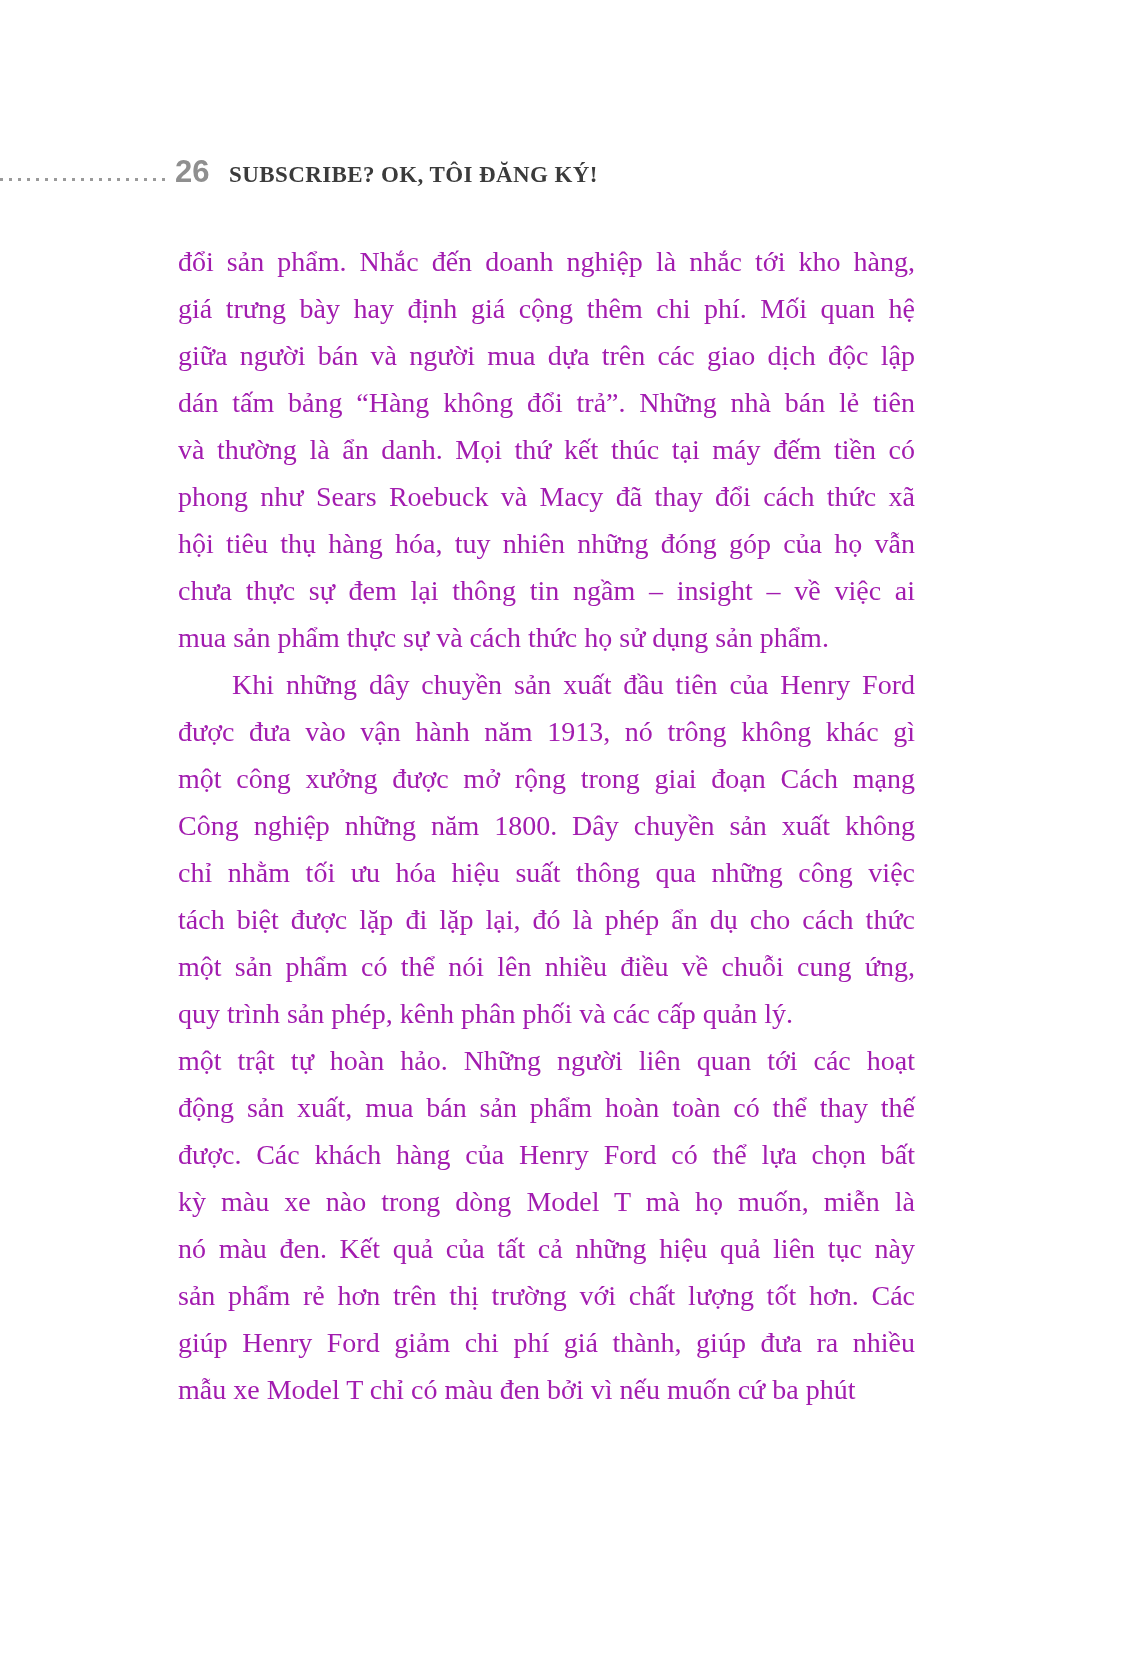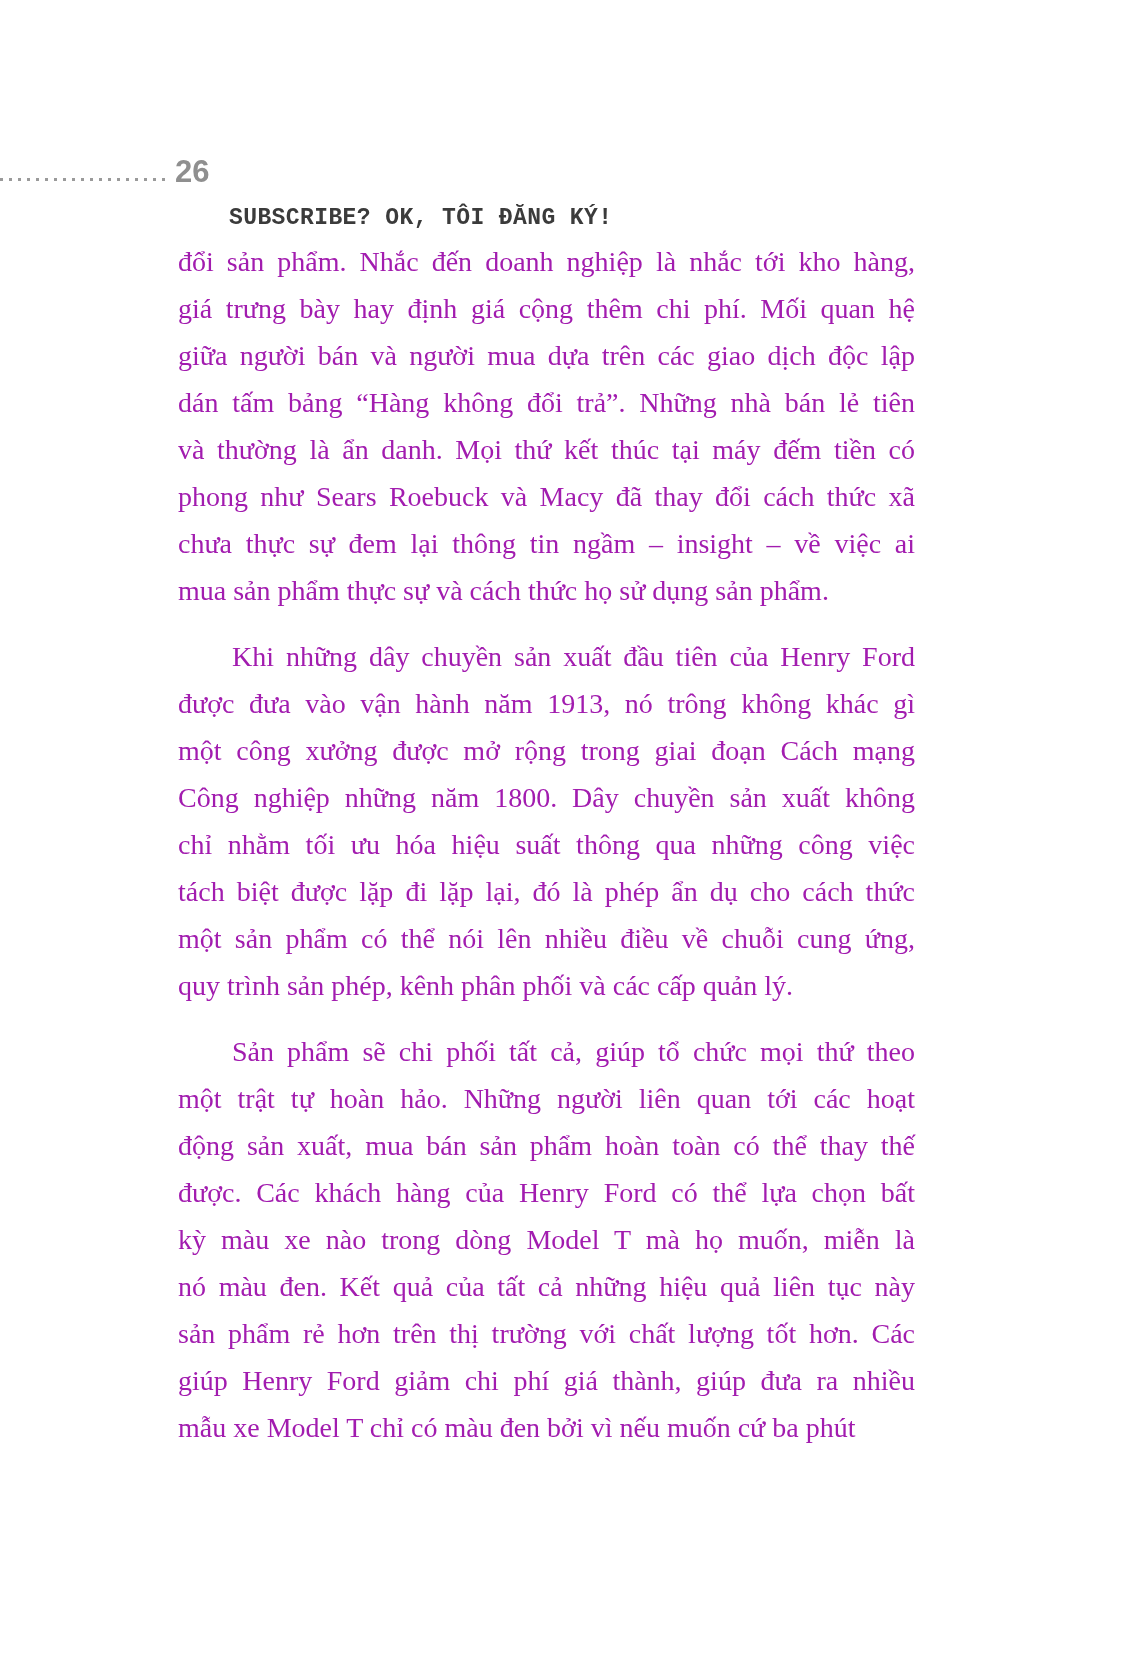--- a/index.html
+++ b/index.html
@@ -41,13 +41,12 @@
     position: absolute;
     left: 229px;
     top: 163px;
-    font-family: Liberation Mono, monospace;
+    font-family: Liberation Serif, serif;
     font-size: 23px;
     font-weight: 700;
     line-height: 1;
     letter-spacing: 0.4px;
     color: #3b3b3b;
-    margin-top: 44px;
   }
   
   .body-text {

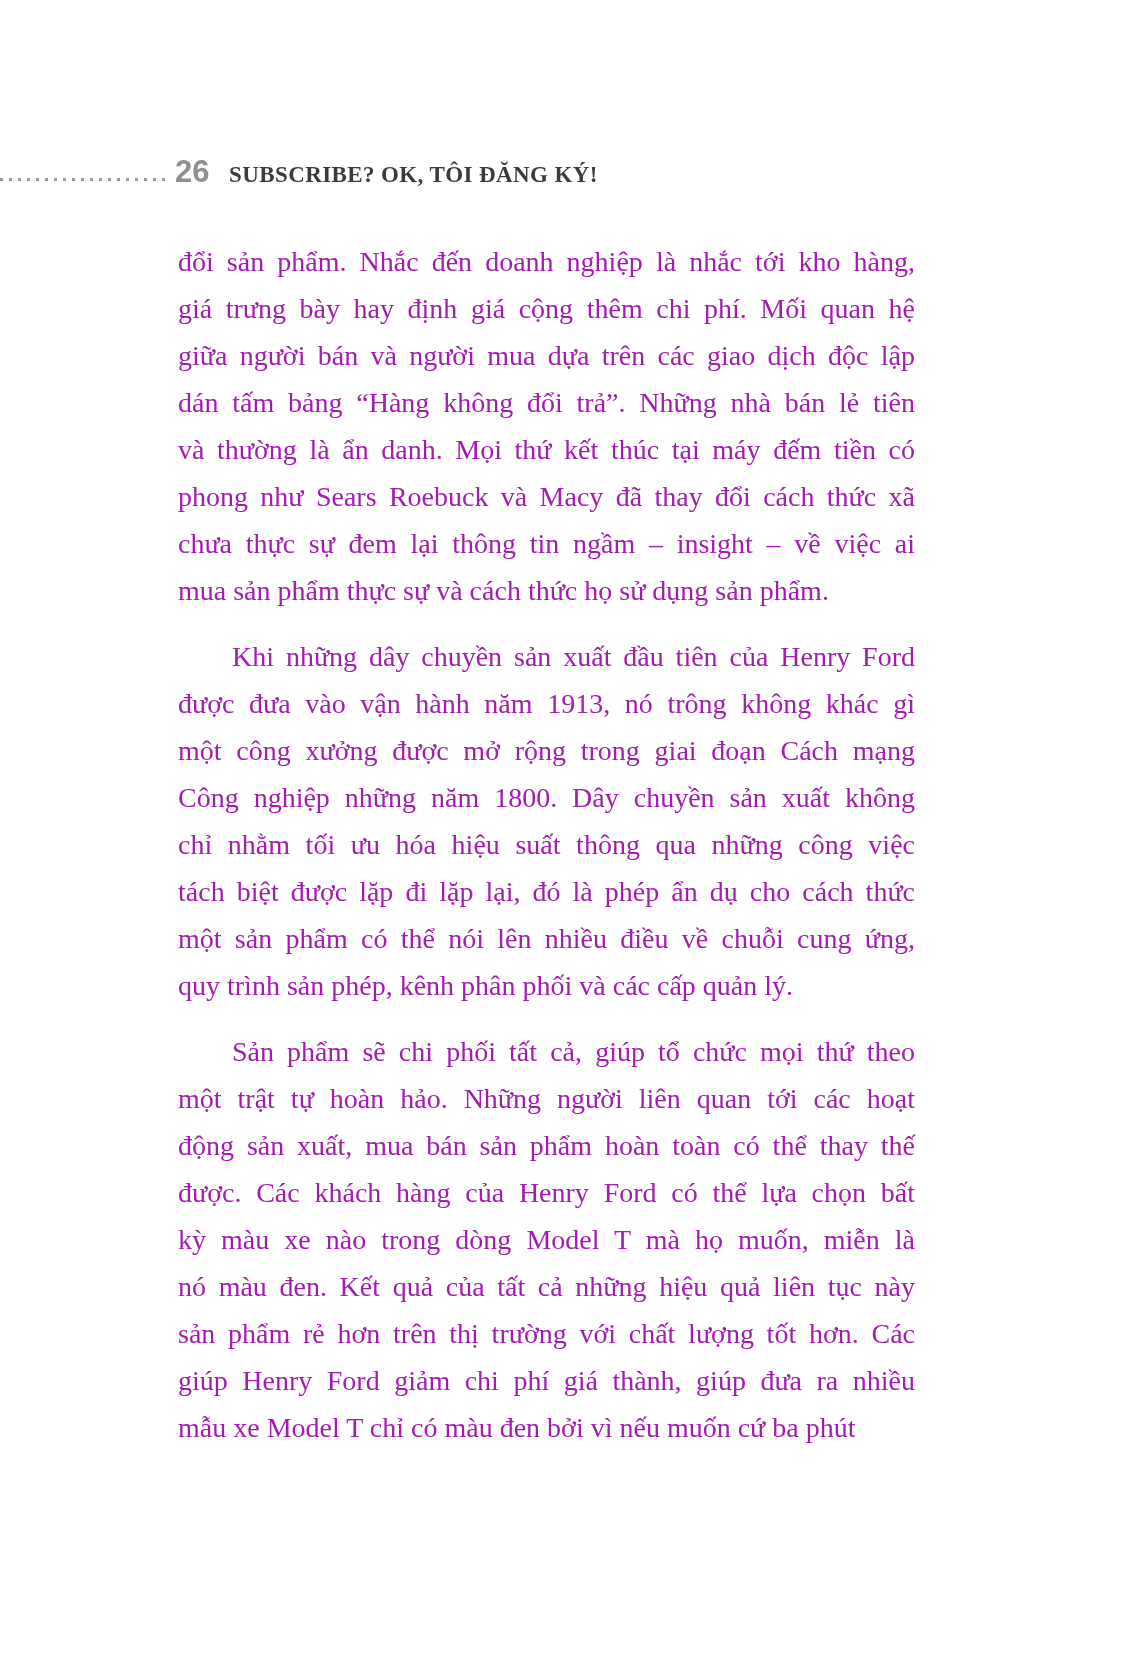--- a/index.html
+++ b/index.html
@@ -89,6 +89,7 @@
       <div class="line">dán tấm bảng “Hàng không đổi trả”. Những nhà bán lẻ tiên</div>
       <div class="line">và thường là ẩn danh. Mọi thứ kết thúc tại máy đếm tiền có</div>
       <div class="line">phong như Sears Roebuck và Macy đã thay đổi cách thức xã</div>
+      <div class="line">hội tiêu thụ hàng hóa, tuy nhiên những đóng góp của họ vẫn</div>
       <div class="line">chưa thực sự đem lại thông tin ngầm – insight – về việc ai</div>
       <div class="line end">mua sản phẩm thực sự và cách thức họ sử dụng sản phẩm.</div>
     </div>

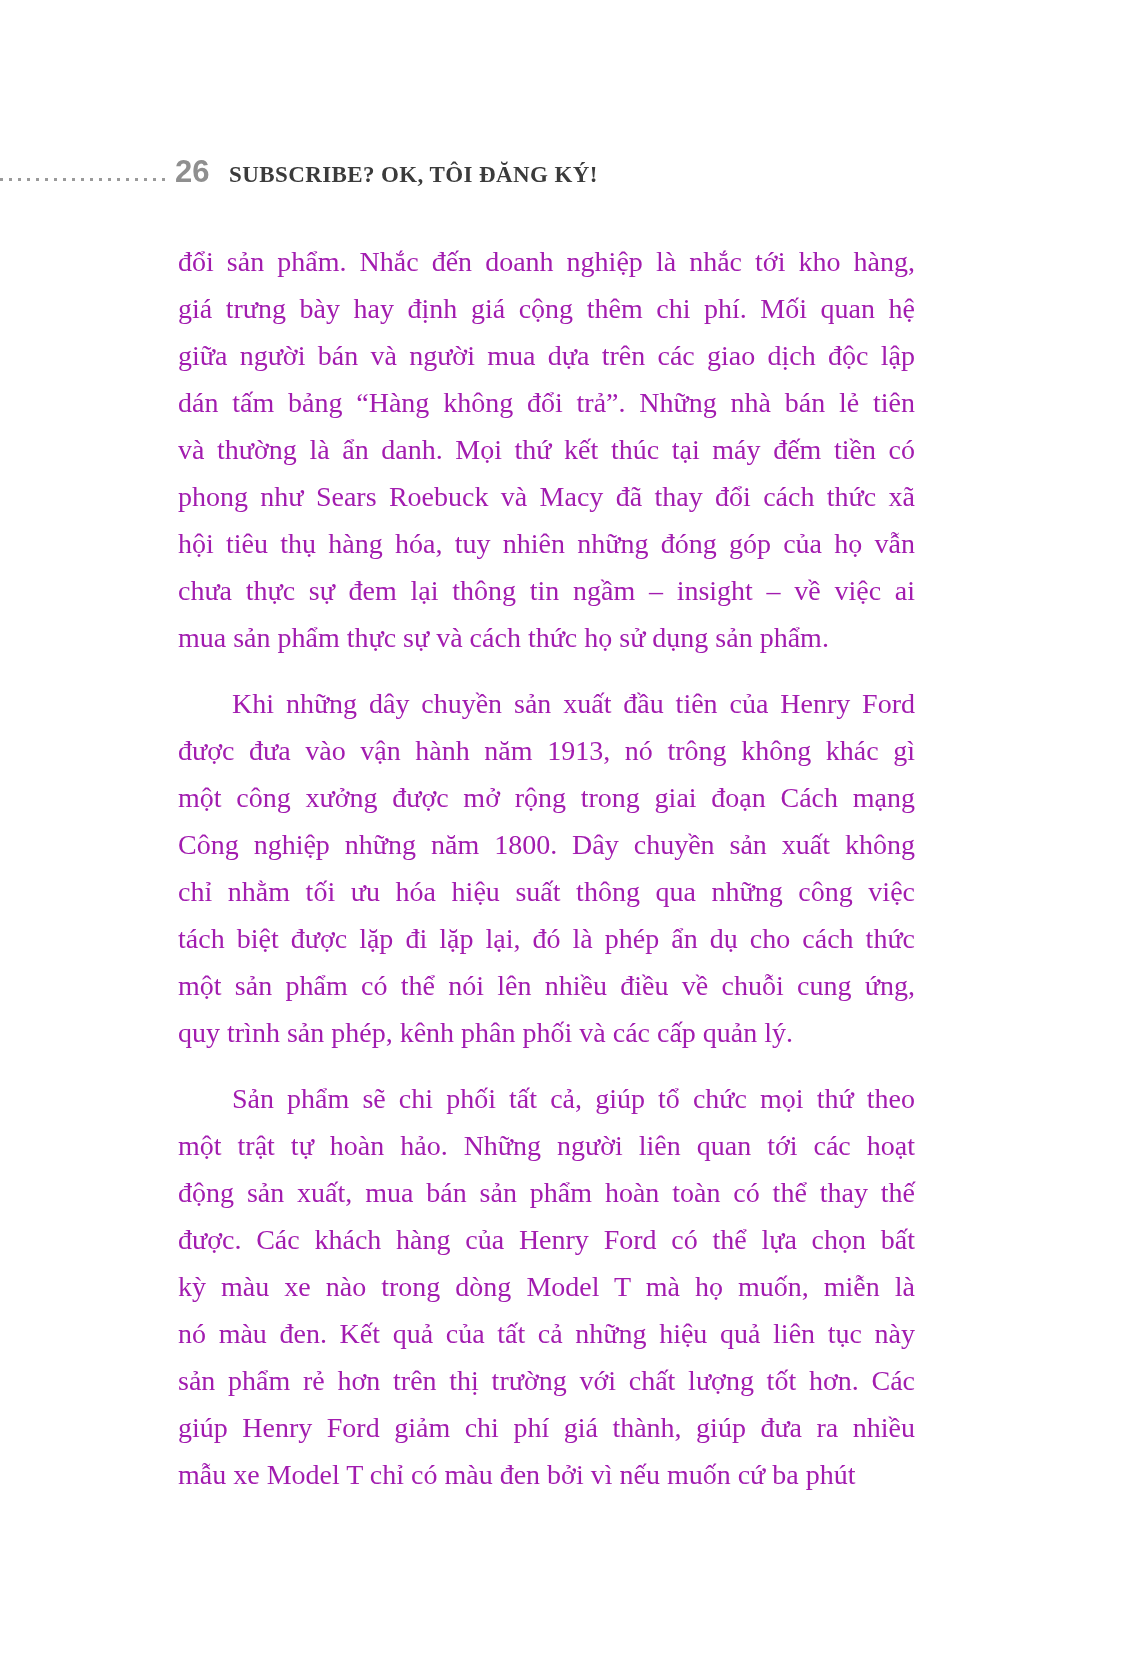--- a/index.html
+++ b/index.html
@@ -60,7 +60,7 @@
     color: #a21caf;
   }
   .para { margin: 0; }
-  .para + .para { margin-top: 19px; }
+  .para + .para { }
   .line {
     text-align: justify;
     text-align-last: justify;

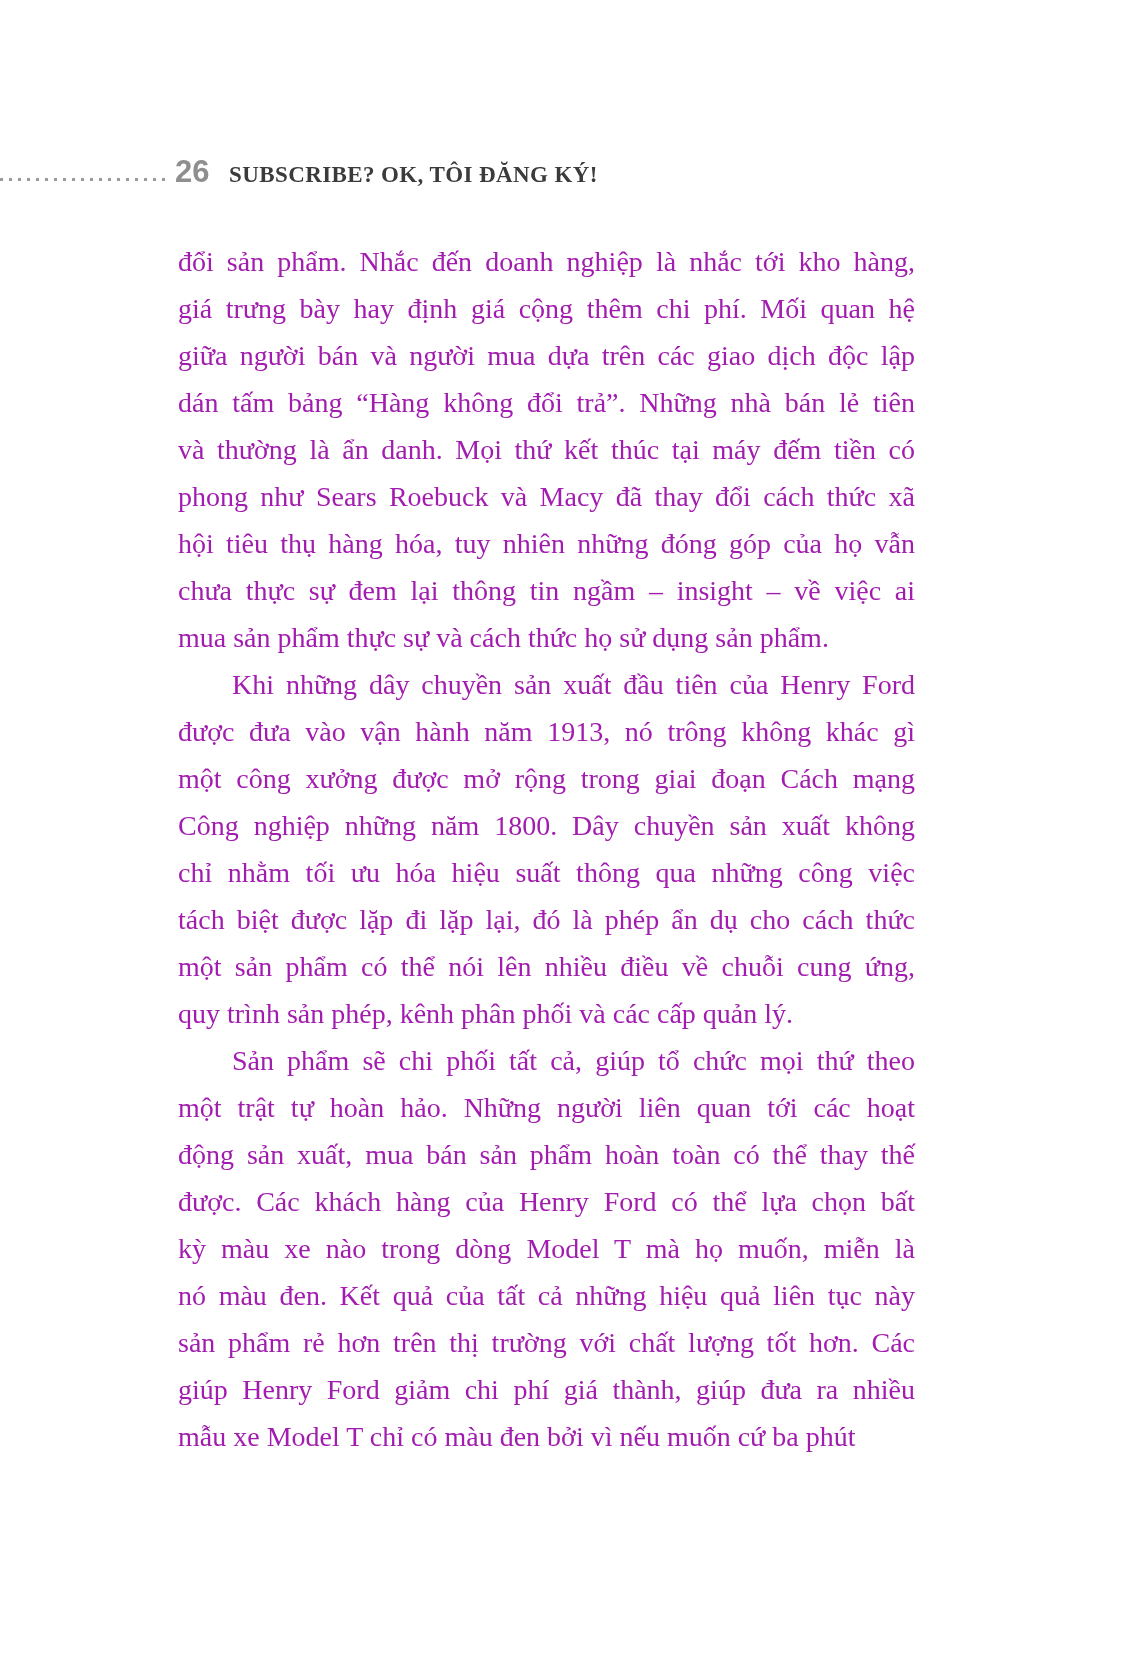--- a/index.html
+++ b/index.html
@@ -106,7 +106,6 @@
     </div>
 
     <div class="para">
-      <div class="line indent">Sản phẩm sẽ chi phối tất cả, giúp tổ chức mọi thứ theo</div>
       <div class="line">một trật tự hoàn hảo. Những người liên quan tới các hoạt</div>
       <div class="line">động sản xuất, mua bán sản phẩm hoàn toàn có thể thay thế</div>
       <div class="line">được. Các khách hàng của Henry Ford có thể lựa chọn bất</div>

